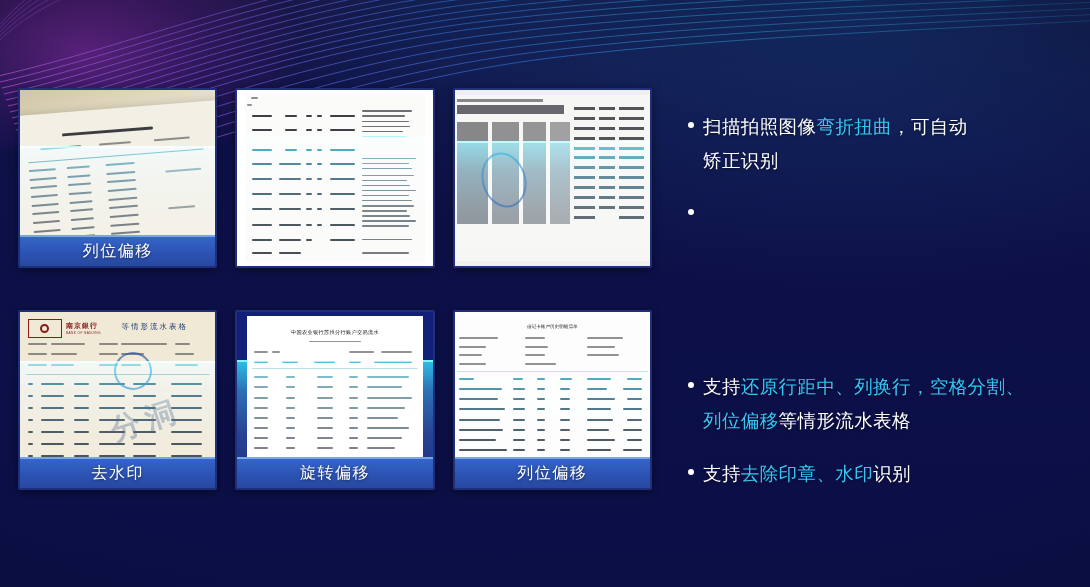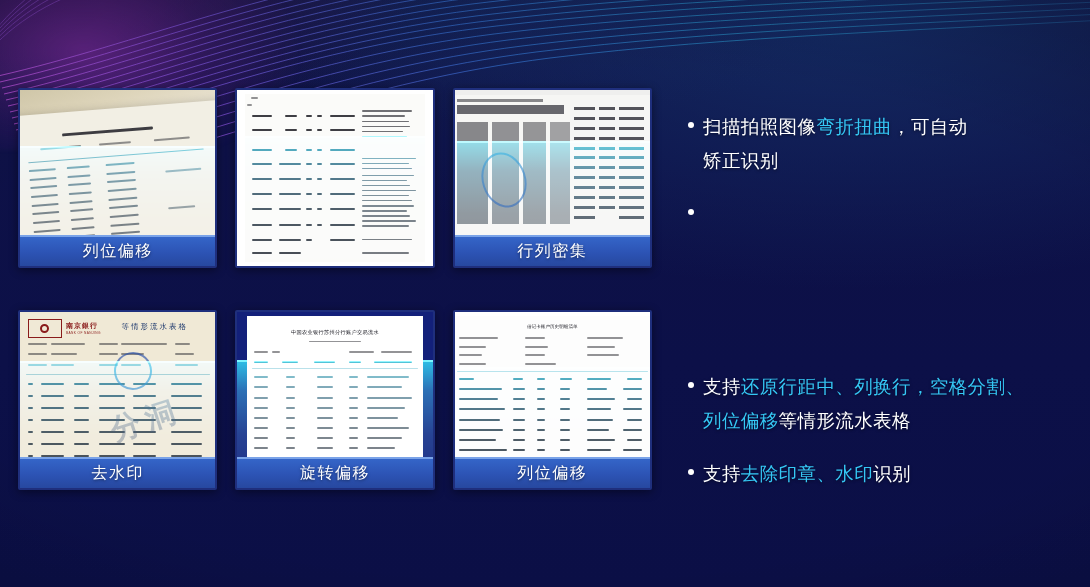--- a/index.html
+++ b/index.html
@@ -351,7 +351,6 @@
             <div class="scan-edge" style="top:0;"></div>
           </div>
         </div>
-        <div class="caption">行列密集</div>
       </div>
     </div>
 

